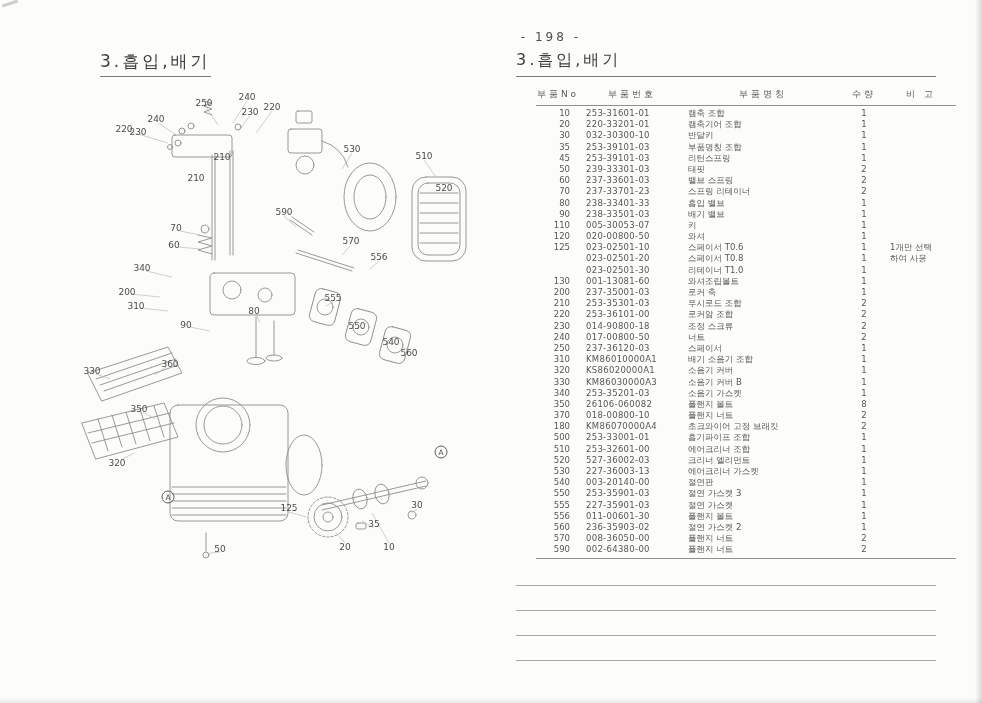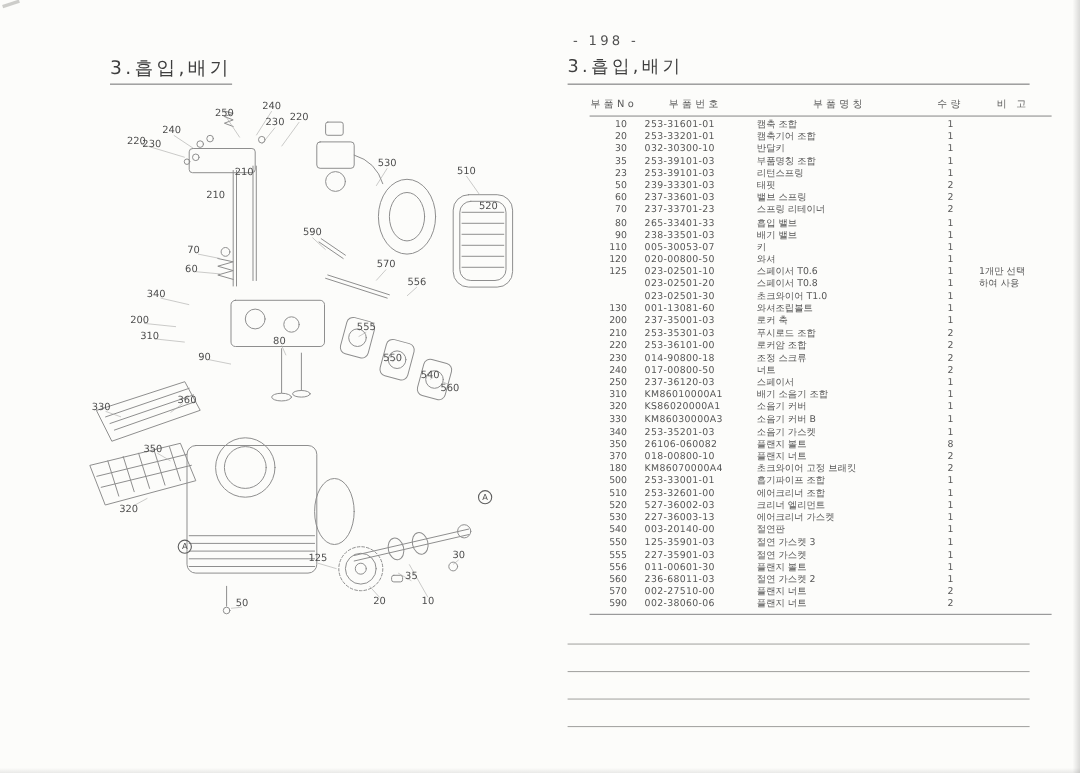--- a/index.html
+++ b/index.html
@@ -279,7 +279,7 @@
         </div>
         <div class="t-row">
           <span class="c-no">20</span>
-          <span class="c-pn">253-33201-01</span>
+          <span class="c-pn">220-33201-01</span>
           <span class="c-name">캠축기어 조합</span>
           <span class="c-qty">1</span>
           <span class="c-rem"></span>

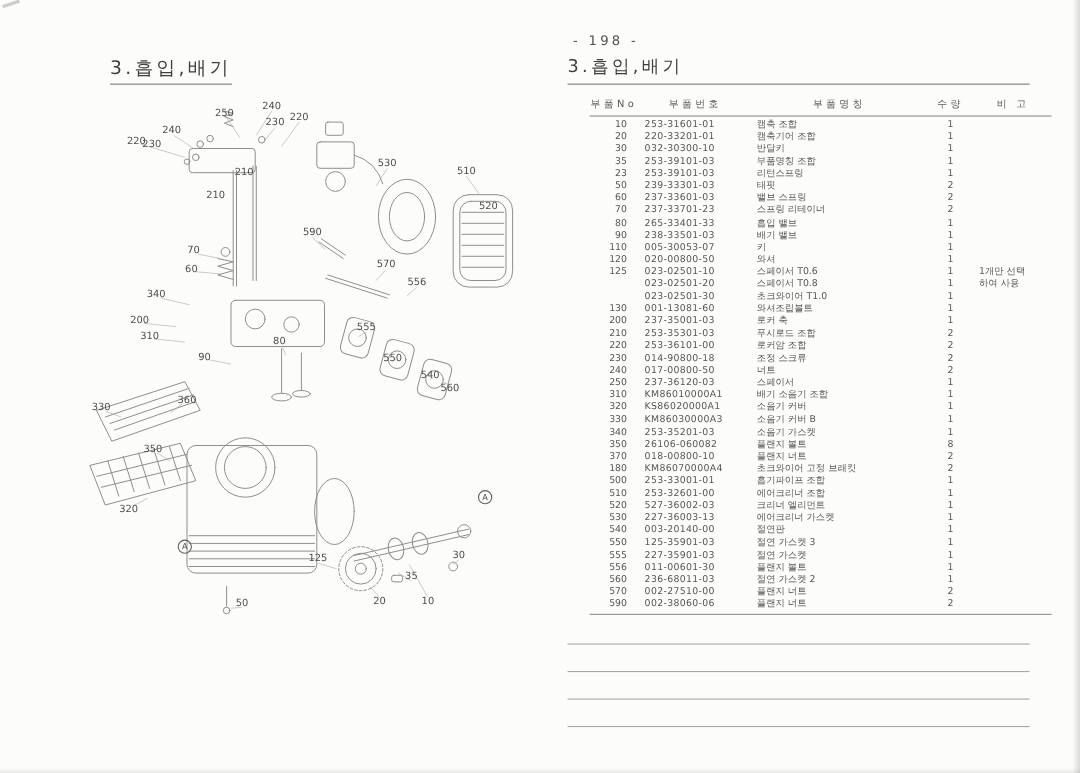--- a/index.html
+++ b/index.html
@@ -299,7 +299,7 @@
           <span class="c-rem"></span>
         </div>
         <div class="t-row">
-          <span class="c-no">23</span>
+          <span class="c-no">45</span>
           <span class="c-pn">253-39101-03</span>
           <span class="c-name">리턴스프링</span>
           <span class="c-qty">1</span>

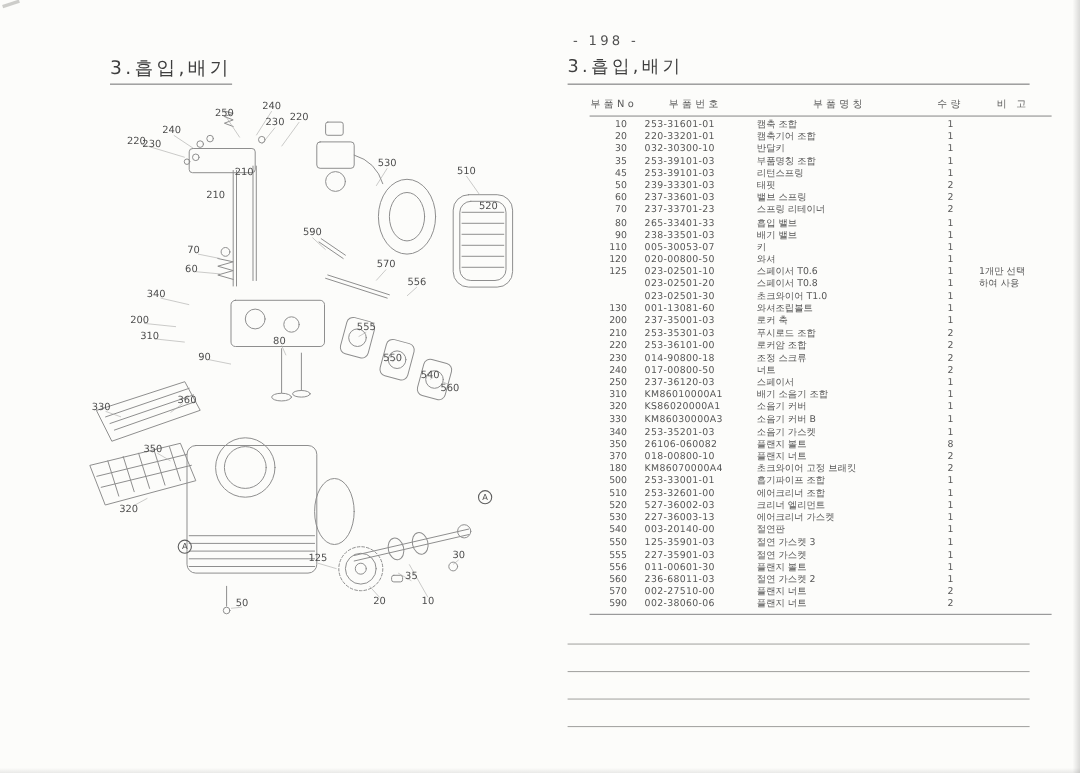--- a/index.html
+++ b/index.html
@@ -328,7 +328,7 @@
         </div>
         <div class="t-row">
           <span class="c-no">80</span>
-          <span class="c-pn">265-33401-33</span>
+          <span class="c-pn">238-33401-33</span>
           <span class="c-name">흡입 밸브</span>
           <span class="c-qty">1</span>
           <span class="c-rem"></span>

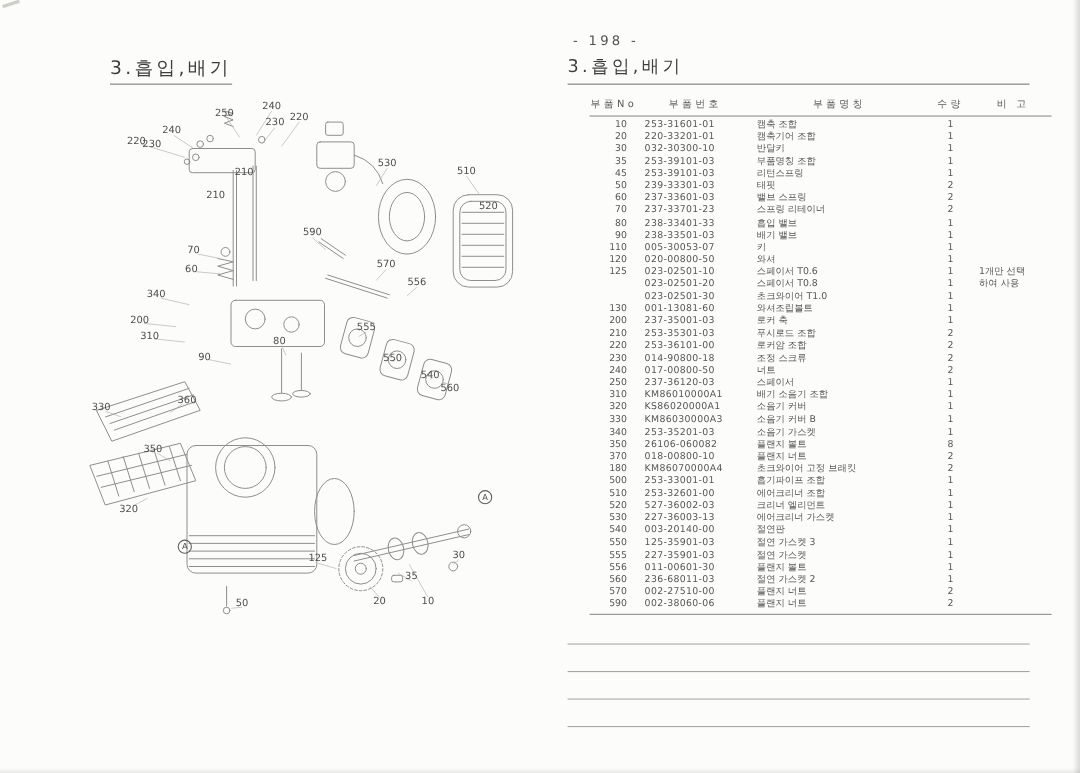--- a/index.html
+++ b/index.html
@@ -371,7 +371,7 @@
         <div class="t-row">
           <span class="c-no"></span>
           <span class="c-pn">023-02501-30</span>
-          <span class="c-name">초크와이어 T1.0</span>
+          <span class="c-name">리테이너 T1.0</span>
           <span class="c-qty">1</span>
           <span class="c-rem"></span>
         </div>

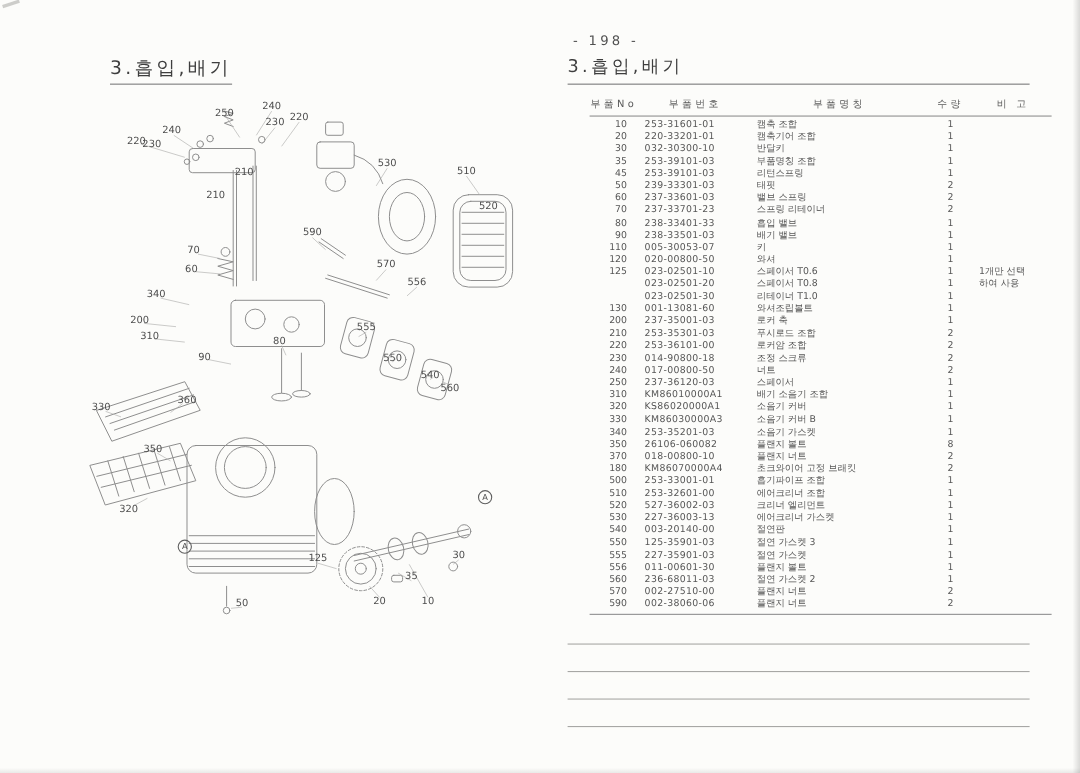--- a/index.html
+++ b/index.html
@@ -510,7 +510,7 @@
         </div>
         <div class="t-row">
           <span class="c-no">550</span>
-          <span class="c-pn">125-35901-03</span>
+          <span class="c-pn">253-35901-03</span>
           <span class="c-name">절연 가스켓 3</span>
           <span class="c-qty">1</span>
           <span class="c-rem"></span>

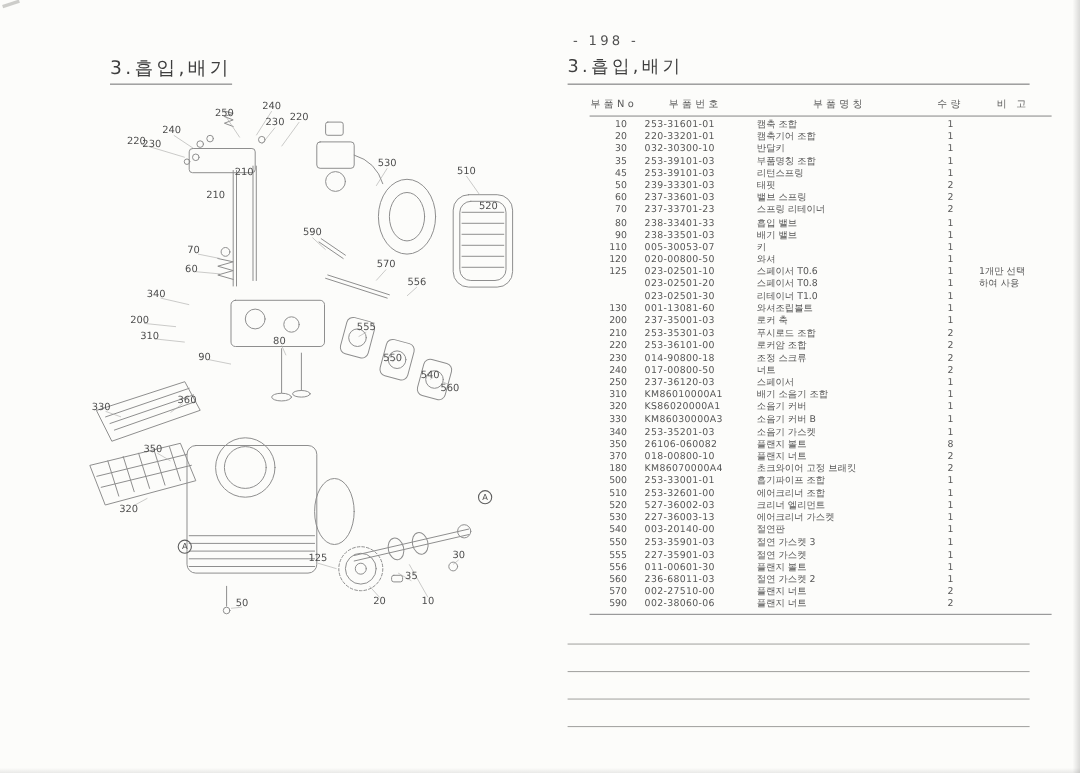--- a/index.html
+++ b/index.html
@@ -531,7 +531,7 @@
         </div>
         <div class="t-row">
           <span class="c-no">560</span>
-          <span class="c-pn">236-68011-03</span>
+          <span class="c-pn">236-35903-02</span>
           <span class="c-name">절연 가스켓 2</span>
           <span class="c-qty">1</span>
           <span class="c-rem"></span>

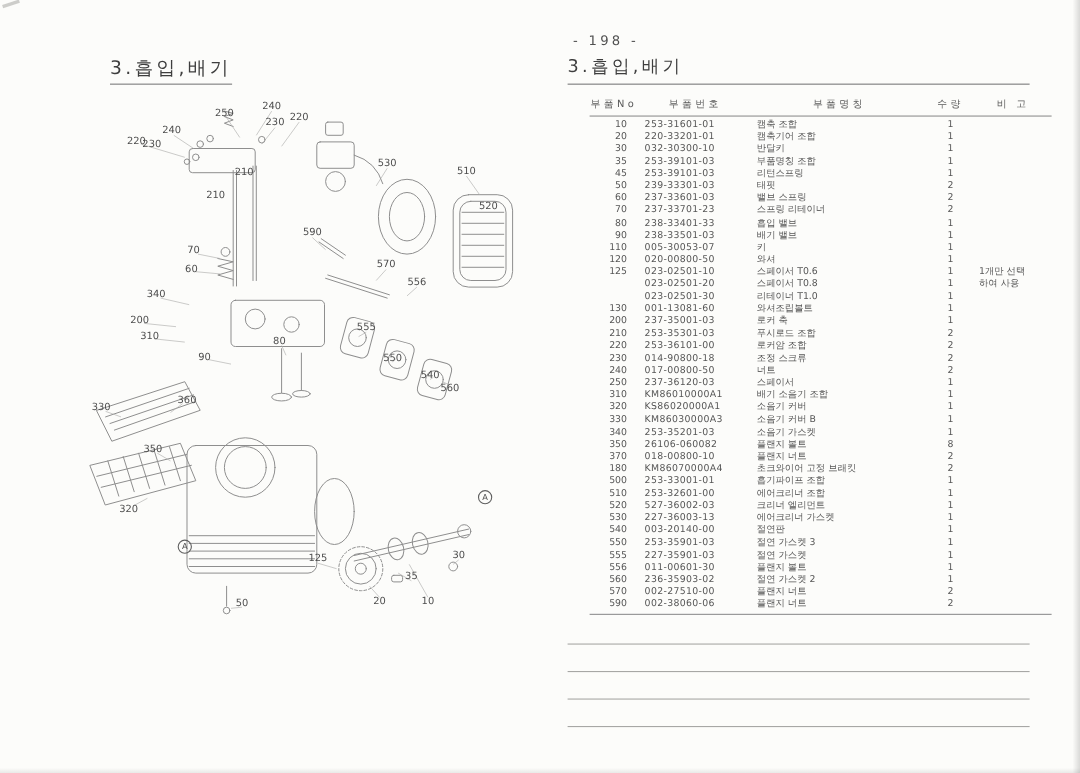--- a/index.html
+++ b/index.html
@@ -538,7 +538,7 @@
         </div>
         <div class="t-row">
           <span class="c-no">570</span>
-          <span class="c-pn">002-27510-00</span>
+          <span class="c-pn">008-36050-00</span>
           <span class="c-name">플랜지 너트</span>
           <span class="c-qty">2</span>
           <span class="c-rem"></span>

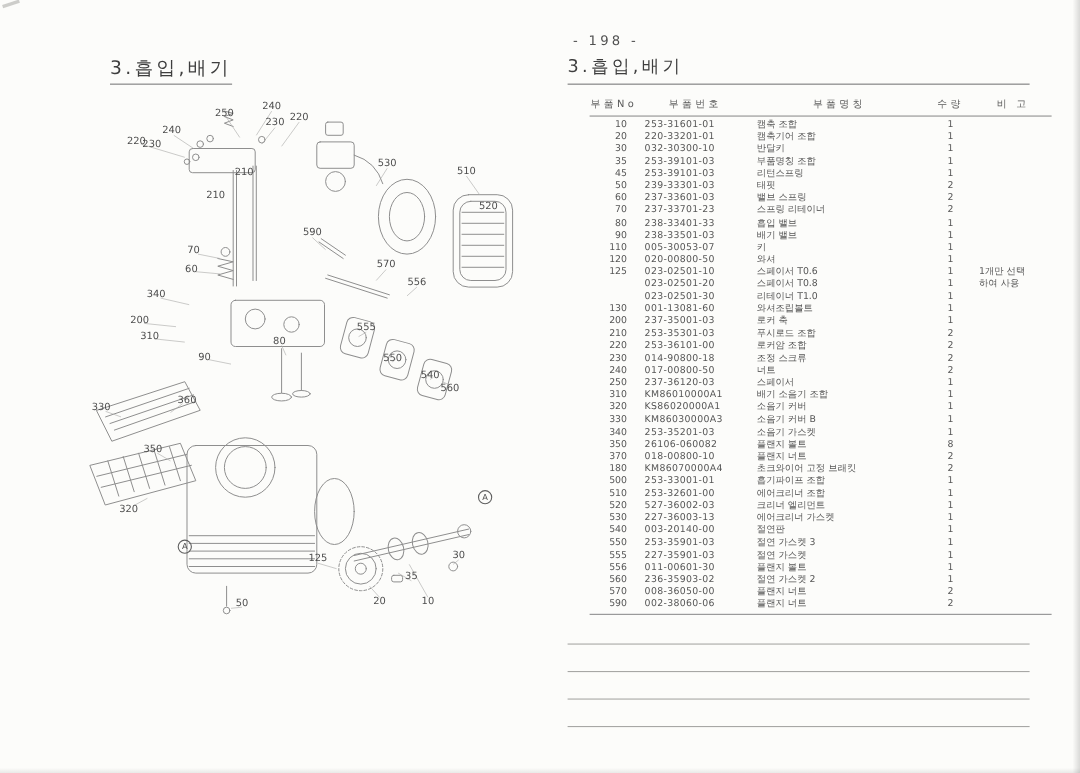--- a/index.html
+++ b/index.html
@@ -545,7 +545,7 @@
         </div>
         <div class="t-row">
           <span class="c-no">590</span>
-          <span class="c-pn">002-38060-06</span>
+          <span class="c-pn">002-64380-00</span>
           <span class="c-name">플랜지 너트</span>
           <span class="c-qty">2</span>
           <span class="c-rem"></span>

